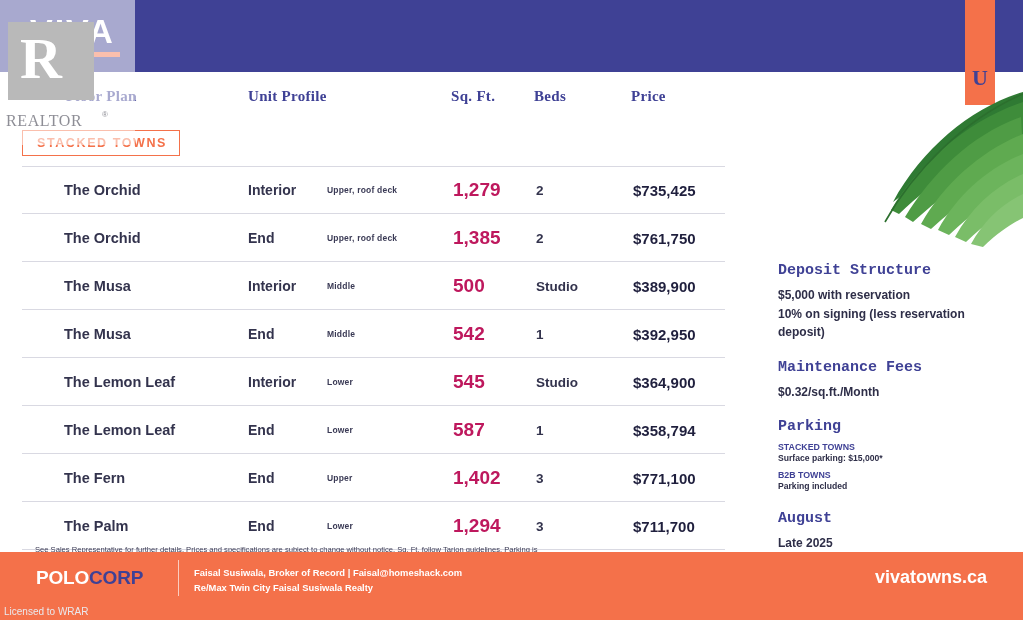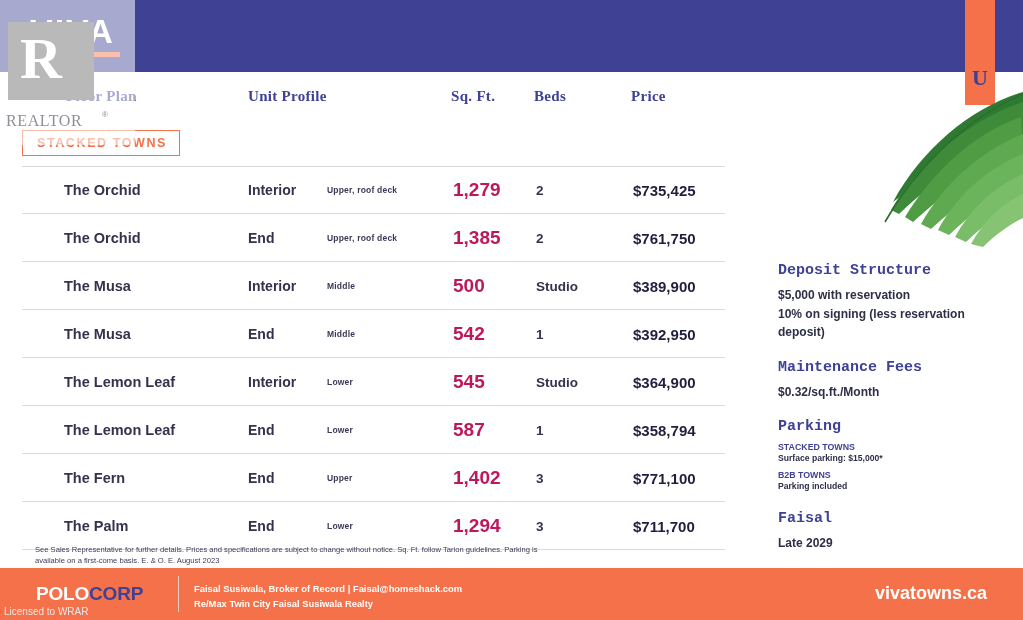--- a/index.html
+++ b/index.html
@@ -420,7 +420,7 @@
     </div>
 
     <div class="info-block">
-      <div class="info-title">Faisal</div>
+      <div class="info-title">August</div>
       <div class="info-line">Late 2029</div>
     </div>
 

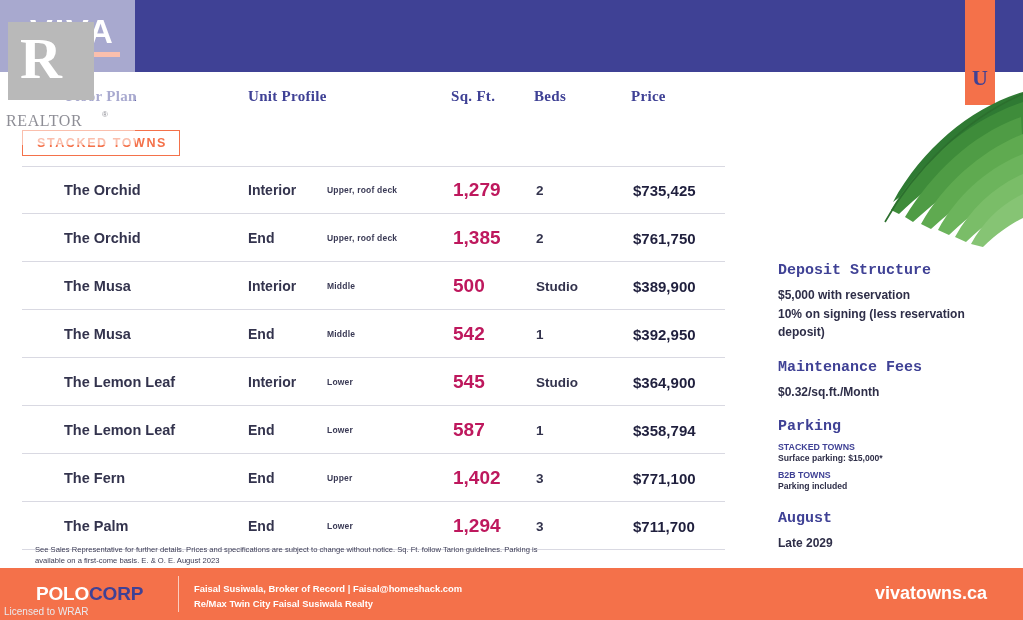--- a/index.html
+++ b/index.html
@@ -421,7 +421,7 @@
 
     <div class="info-block">
       <div class="info-title">August</div>
-      <div class="info-line">Late 2029</div>
+      <div class="info-line">Late 2025</div>
     </div>
 
   </div>

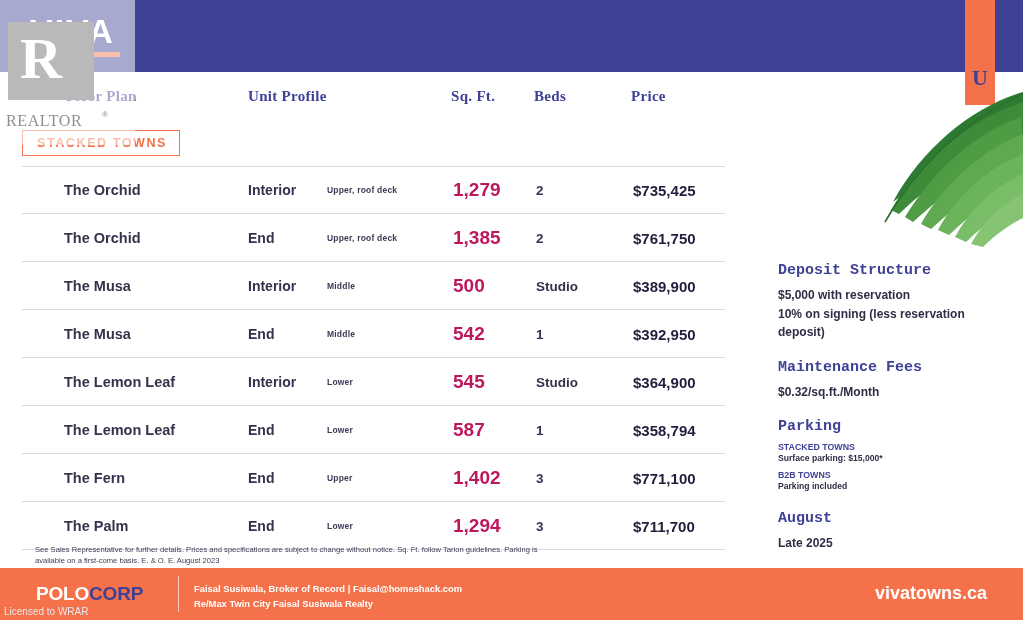--- a/index.html
+++ b/index.html
@@ -211,7 +211,7 @@
   .footer-bar {
     position: absolute;
     left: 0; bottom: 0;
-    width: 1023px; height: 52px;
+    width: 1023px; height: 68px;
     background: #f4714a;
   }
   .footer-logo {

